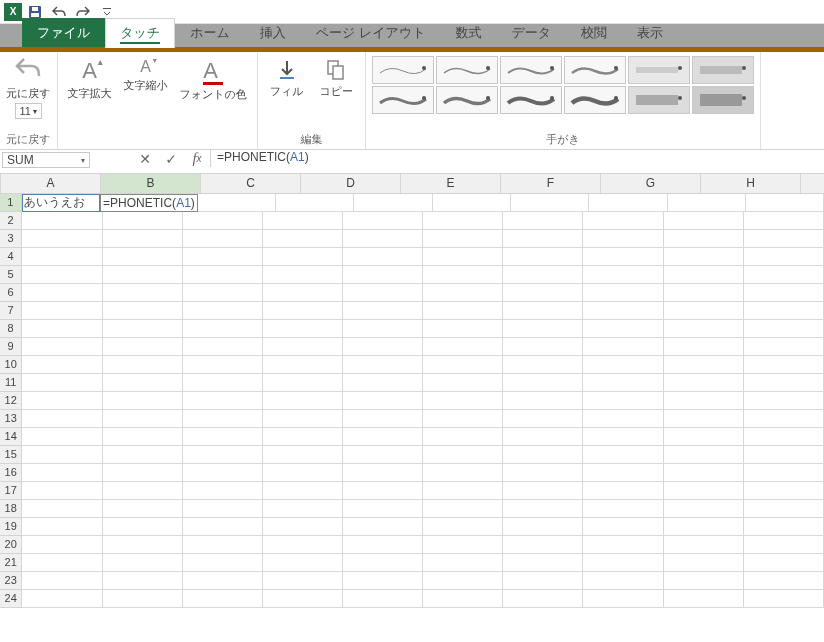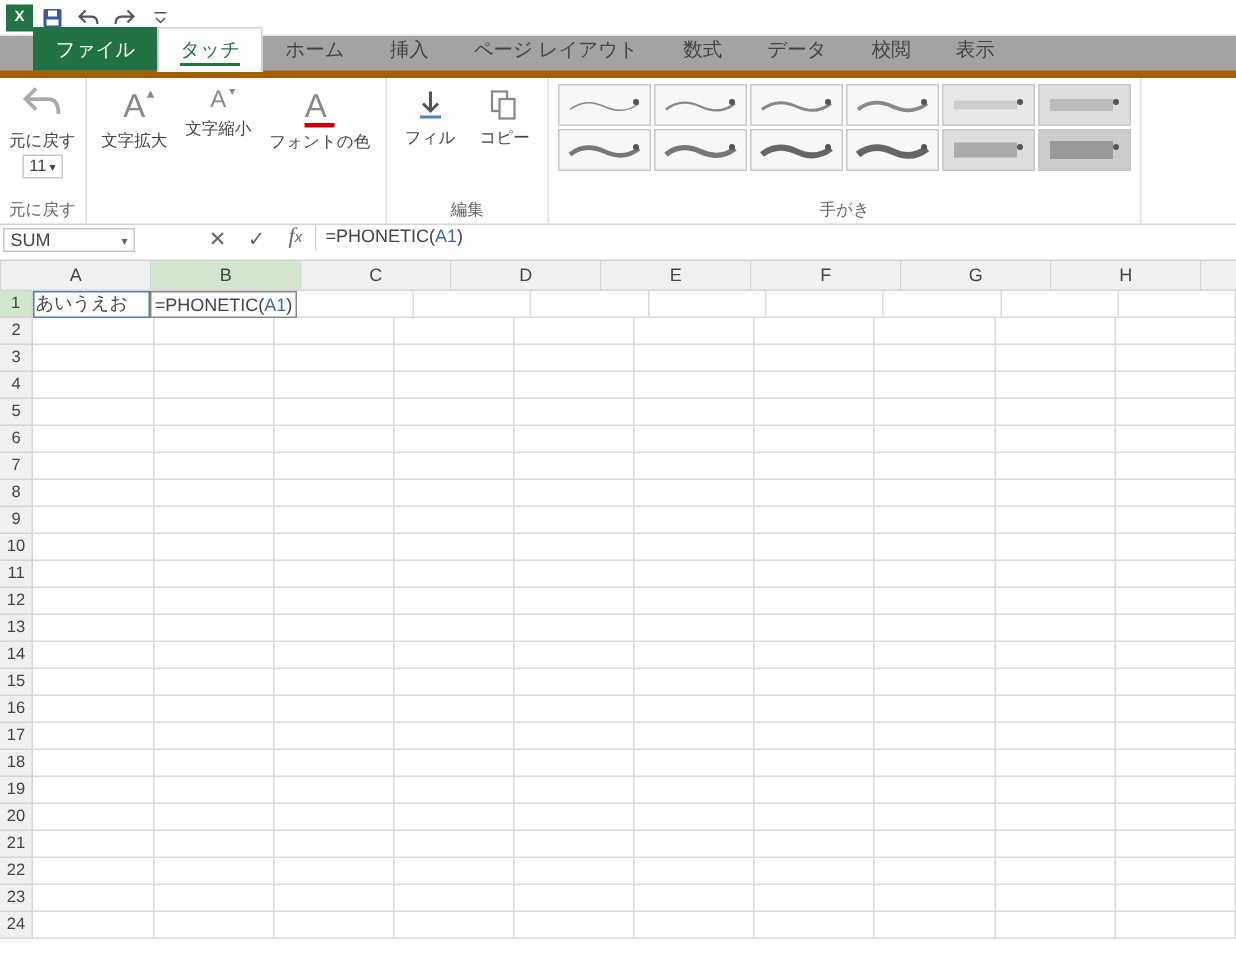--- a/index.html
+++ b/index.html
@@ -551,19 +551,6 @@
         <div class="cell"></div>
       </div>
       <div class="row">
-        <div class="row-h">22</div>
-        <div class="cell"></div>
-        <div class="cell"></div>
-        <div class="cell"></div>
-        <div class="cell"></div>
-        <div class="cell"></div>
-        <div class="cell"></div>
-        <div class="cell"></div>
-        <div class="cell"></div>
-        <div class="cell"></div>
-        <div class="cell"></div>
-      </div>
-      <div class="row">
         <div class="row-h">23</div>
         <div class="cell"></div>
         <div class="cell"></div>

